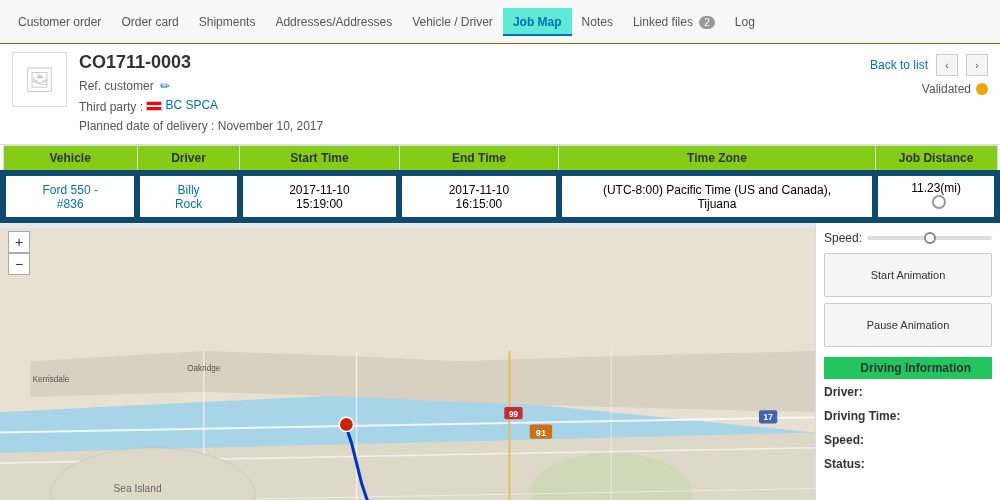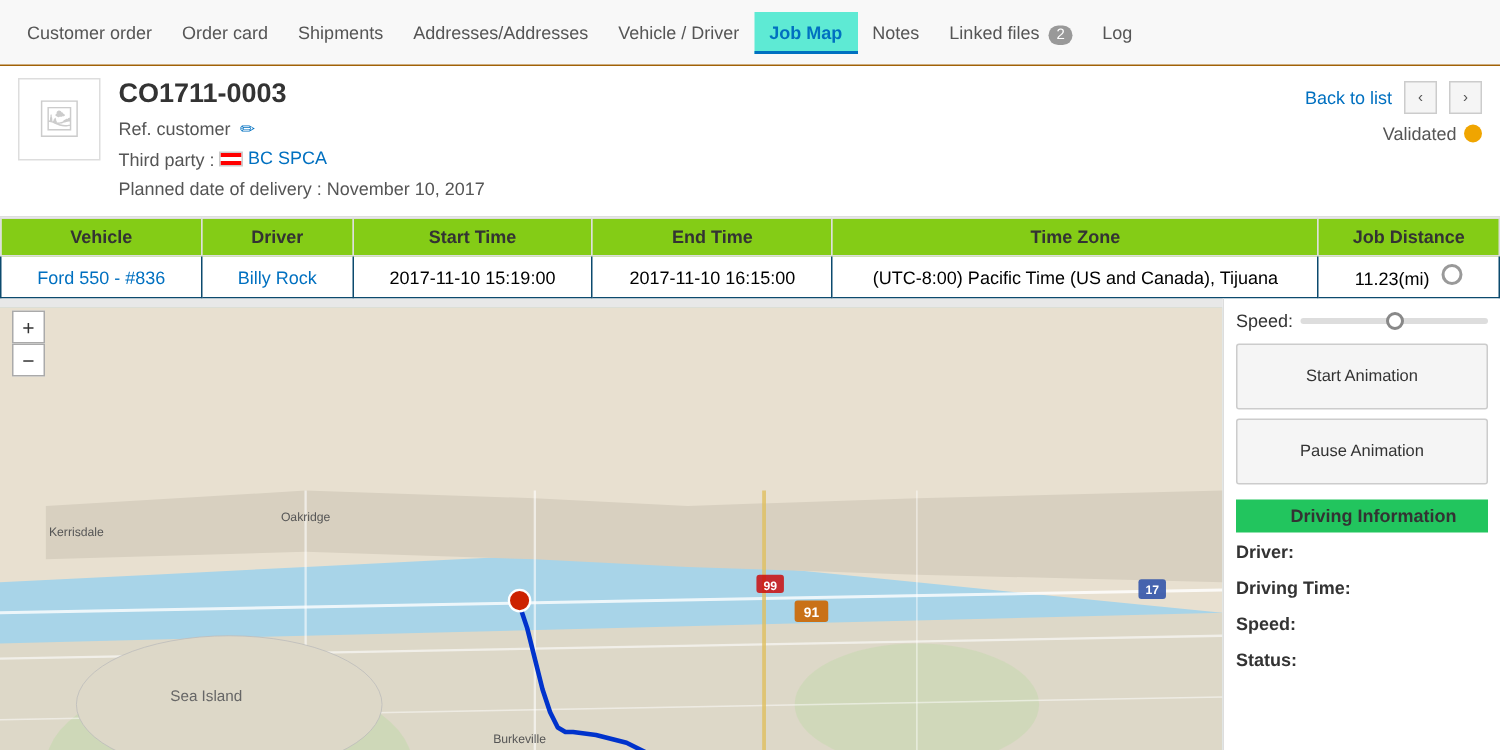--- a/index.html
+++ b/index.html
@@ -142,7 +142,7 @@
       color: #333;
     }
     .data-table td {
-      border: 1px solid #0c4a6e;
+      border: 6px solid #0c4a6e;
       padding: 5px 22px;
       text-align: center;
       font-size: 12px;

